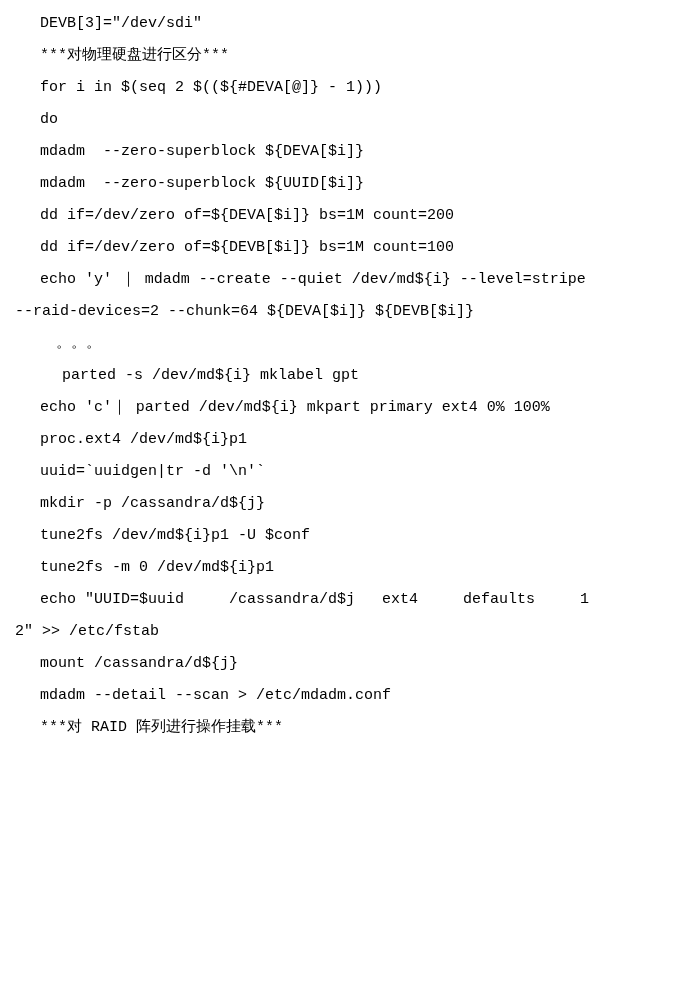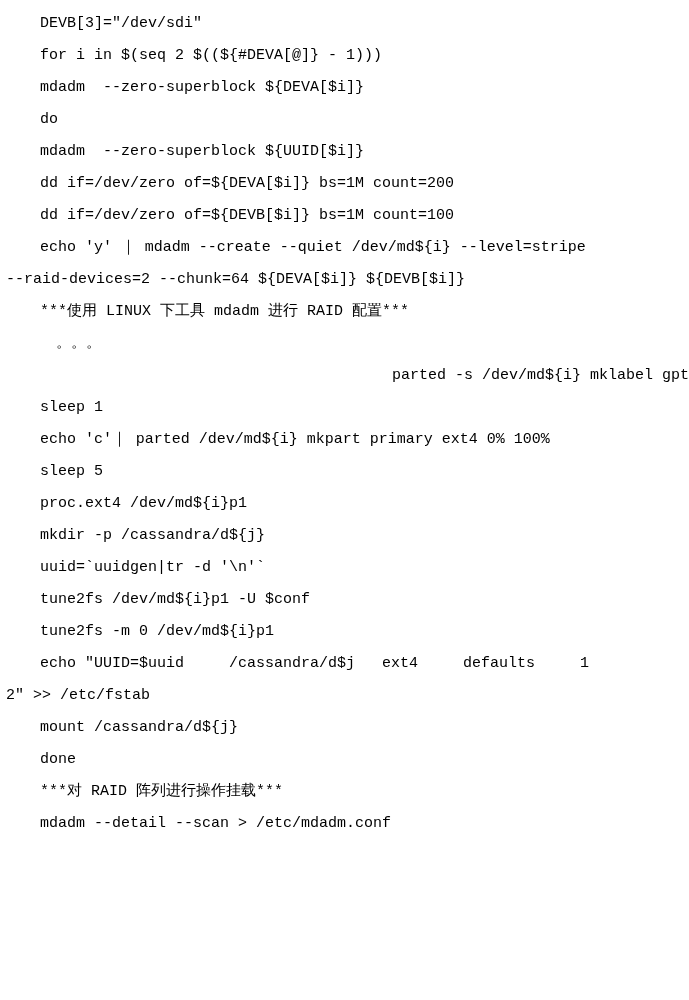--- a/index.html
+++ b/index.html
@@ -29,6 +29,7 @@
 
 <div id="code-block">
     <div class="line ind1">DEVB[3]="/dev/sdi"</div>
+    <div class="line ind1">***对物理硬盘进行区分***</div>
     <div class="line ind1">for i in $(seq 2 $((${#DEVA[@]} - 1)))</div>
     <div class="line ind1">mdadm  --zero-superblock ${DEVA[$i]}</div>
     <div class="line ind1">do</div>

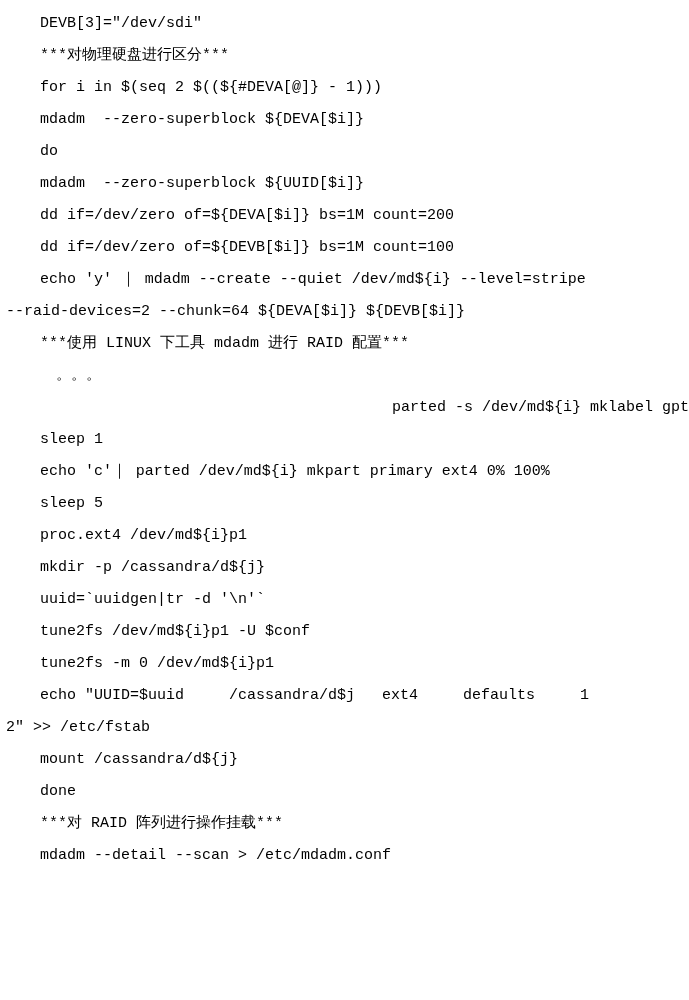--- a/index.html
+++ b/index.html
@@ -31,8 +31,8 @@
     <div class="line ind1">DEVB[3]="/dev/sdi"</div>
     <div class="line ind1">***对物理硬盘进行区分***</div>
     <div class="line ind1">for i in $(seq 2 $((${#DEVA[@]} - 1)))</div>
+    <div class="line ind1">do</div>
     <div class="line ind1">mdadm  --zero-superblock ${DEVA[$i]}</div>
-    <div class="line ind1">do</div>
     <div class="line ind1">mdadm  --zero-superblock ${UUID[$i]}</div>
     <div class="line ind1">dd if=/dev/zero of=${DEVA[$i]} bs=1M count=200</div>
     <div class="line ind1">dd if=/dev/zero of=${DEVB[$i]} bs=1M count=100</div>

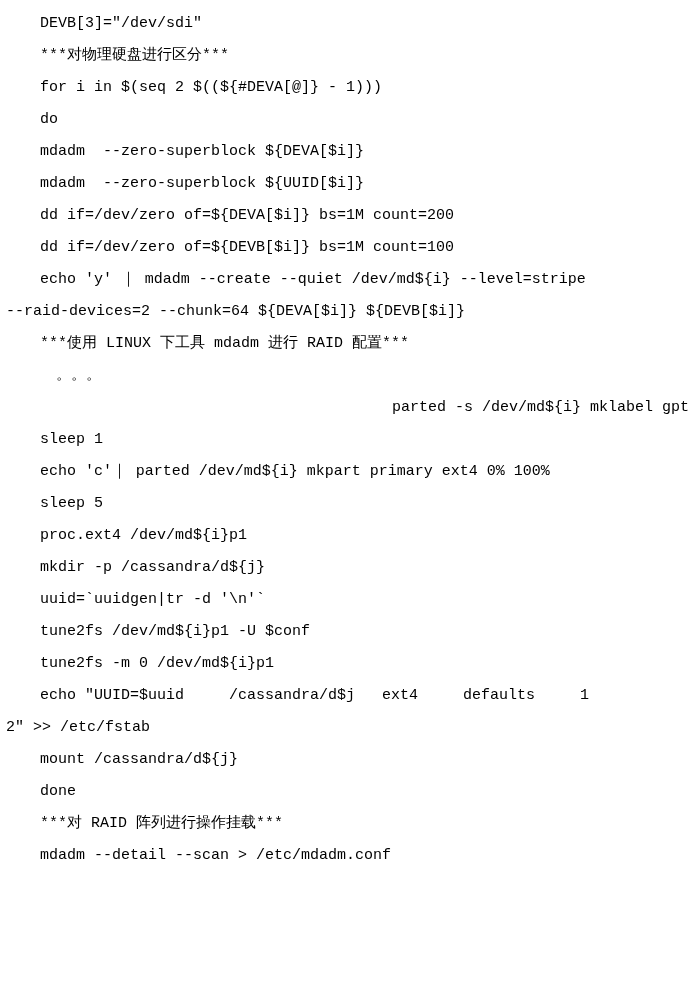--- a/index.html
+++ b/index.html
@@ -20,7 +20,7 @@
     padding-left: 0;
   }
   .ind1 { padding-left: 40px; }
-  .ind0 { padding-left: 6px; }
+  .ind0 { padding-left: 6px; margin-left: 9px; }
   .ind2 { padding-left: 56px; }
   .ind3 { padding-left: 62px; text-align: right; }
 </style>

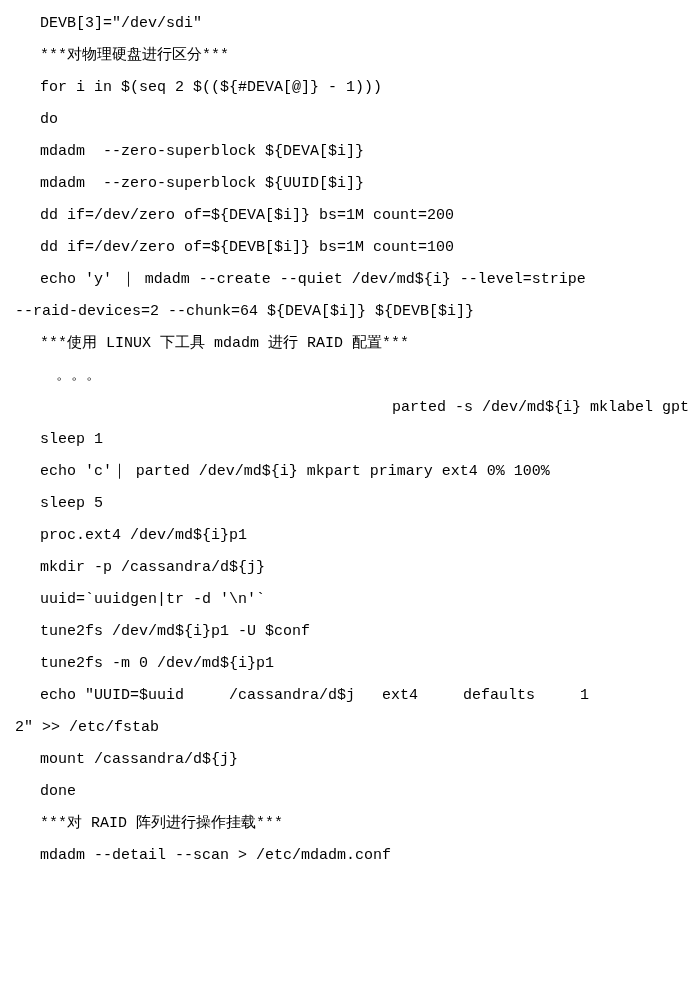--- a/index.html
+++ b/index.html
@@ -38,7 +38,6 @@
     <div class="line ind1">dd if=/dev/zero of=${DEVB[$i]} bs=1M count=100</div>
     <div class="line ind1">echo 'y' ｜ mdadm --create --quiet /dev/md${i} --level=stripe</div>
     <div class="line ind0">--raid-devices=2 --chunk=64 ${DEVA[$i]} ${DEVB[$i]}</div>
-    <div class="line ind1">***使用 LINUX 下工具 mdadm 进行 RAID 配置***</div>
     <div class="line ind2">。。。</div>
     <div class="line ind3">parted -s /dev/md${i} mklabel gpt</div>
     <div class="line ind1">sleep 1</div>

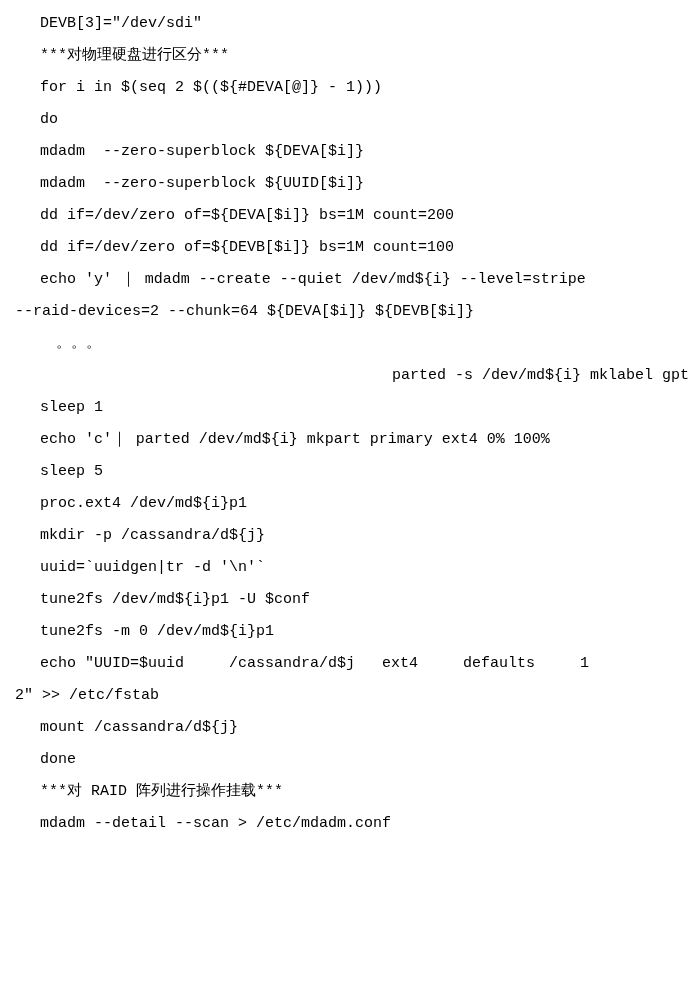--- a/index.html
+++ b/index.html
@@ -22,7 +22,7 @@
   .ind1 { padding-left: 40px; }
   .ind0 { padding-left: 6px; margin-left: 9px; }
   .ind2 { padding-left: 56px; }
-  .ind3 { padding-left: 62px; text-align: right; }
+  .ind3 { padding-left: 62px; }
 </style>
 </head>
 <body>

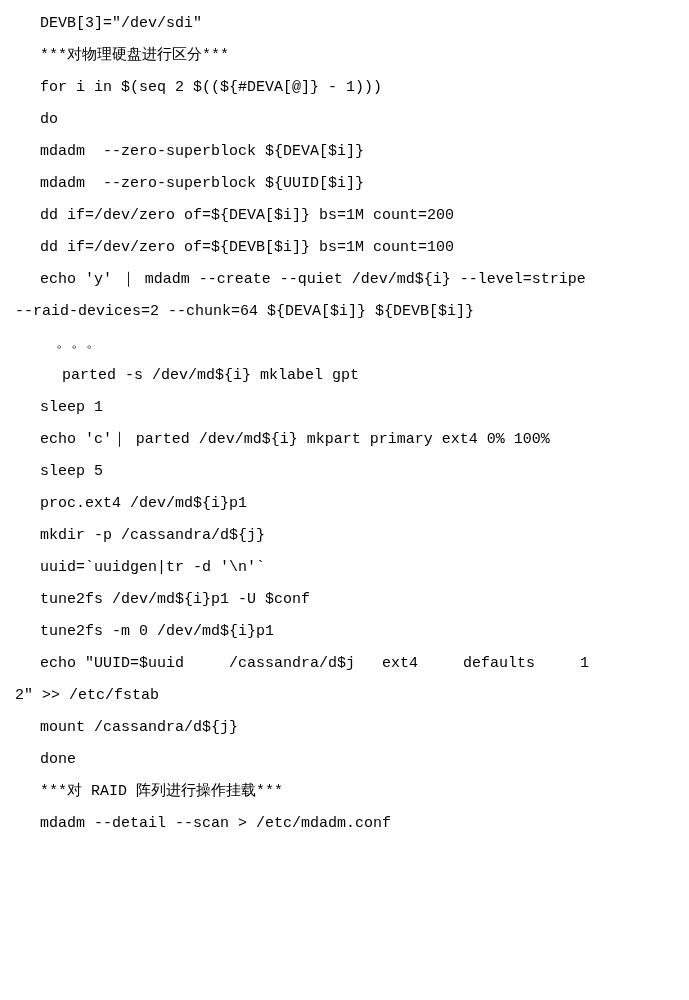--- a/index.html
+++ b/index.html
@@ -40,7 +40,6 @@
     <div class="line ind0">--raid-devices=2 --chunk=64 ${DEVA[$i]} ${DEVB[$i]}</div>
     <div class="line ind2">。。。</div>
     <div class="line ind3">parted -s /dev/md${i} mklabel gpt</div>
-    <div class="line ind1">sleep 1</div>
     <div class="line ind1">echo 'c'｜ parted /dev/md${i} mkpart primary ext4 0% 100%</div>
     <div class="line ind1">sleep 5</div>
     <div class="line ind1">proc.ext4 /dev/md${i}p1</div>

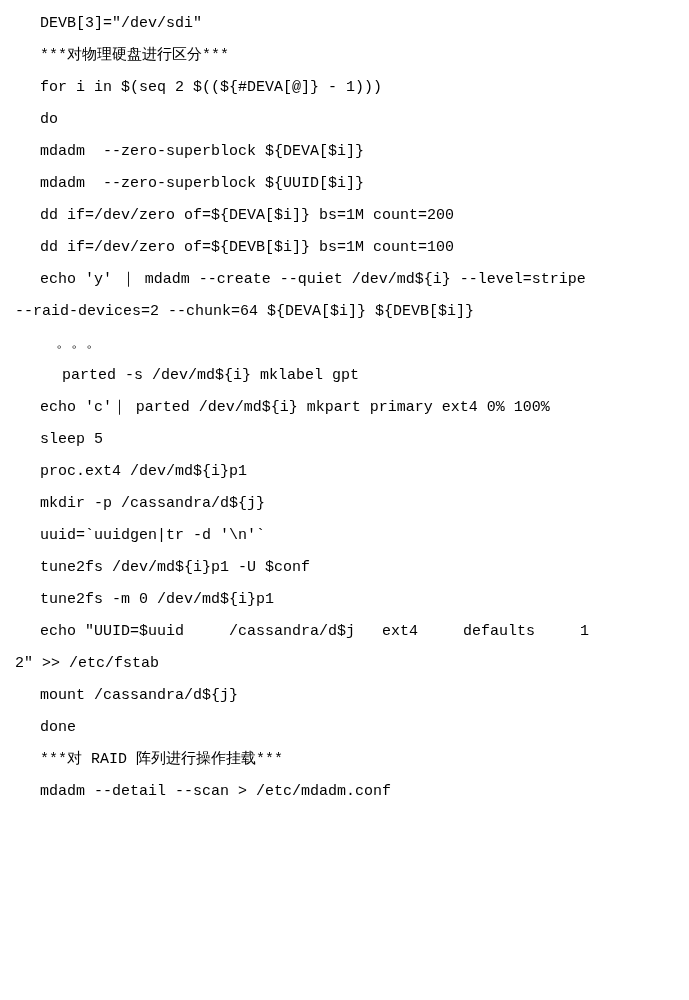--- a/index.html
+++ b/index.html
@@ -41,7 +41,6 @@
     <div class="line ind2">。。。</div>
     <div class="line ind3">parted -s /dev/md${i} mklabel gpt</div>
     <div class="line ind1">echo 'c'｜ parted /dev/md${i} mkpart primary ext4 0% 100%</div>
-    <div class="line ind1">sleep 5</div>
     <div class="line ind1">proc.ext4 /dev/md${i}p1</div>
     <div class="line ind1">mkdir -p /cassandra/d${j}</div>
     <div class="line ind1">uuid=`uuidgen|tr -d '\n'`</div>

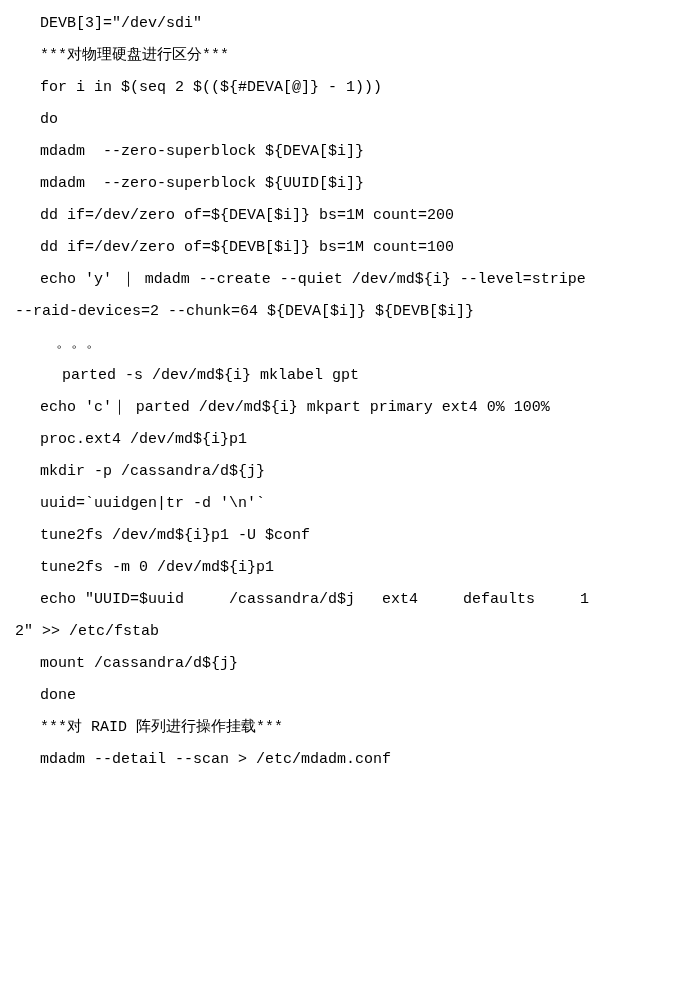--- a/index.html
+++ b/index.html
@@ -42,8 +42,8 @@
     <div class="line ind3">parted -s /dev/md${i} mklabel gpt</div>
     <div class="line ind1">echo 'c'｜ parted /dev/md${i} mkpart primary ext4 0% 100%</div>
     <div class="line ind1">proc.ext4 /dev/md${i}p1</div>
+    <div class="line ind1">uuid=`uuidgen|tr -d '\n'`</div>
     <div class="line ind1">mkdir -p /cassandra/d${j}</div>
-    <div class="line ind1">uuid=`uuidgen|tr -d '\n'`</div>
     <div class="line ind1">tune2fs /dev/md${i}p1 -U $conf</div>
     <div class="line ind1">tune2fs -m 0 /dev/md${i}p1</div>
     <div class="line ind1">echo "UUID=$uuid     /cassandra/d$j   ext4     defaults     1</div>

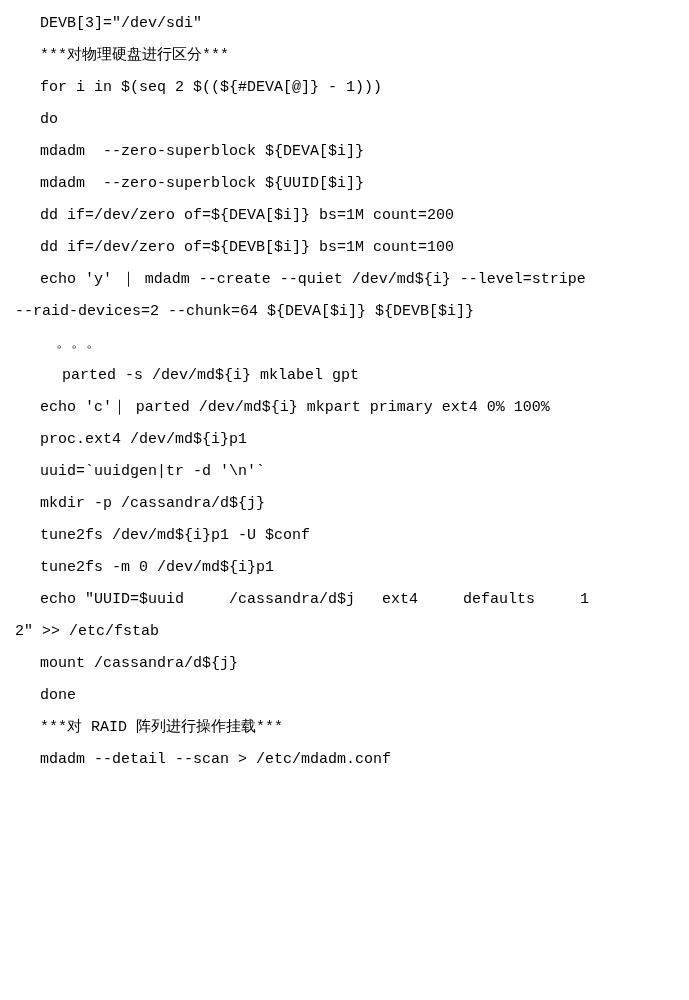--- a/index.html
+++ b/index.html
@@ -49,7 +49,6 @@
     <div class="line ind1">echo "UUID=$uuid     /cassandra/d$j   ext4     defaults     1</div>
     <div class="line ind0">2" &gt;&gt; /etc/fstab</div>
     <div class="line ind1">mount /cassandra/d${j}</div>
-    <div class="line ind1">done</div>
     <div class="line ind1">***对 RAID 阵列进行操作挂载***</div>
     <div class="line ind1">mdadm --detail --scan &gt; /etc/mdadm.conf</div>
   </div>

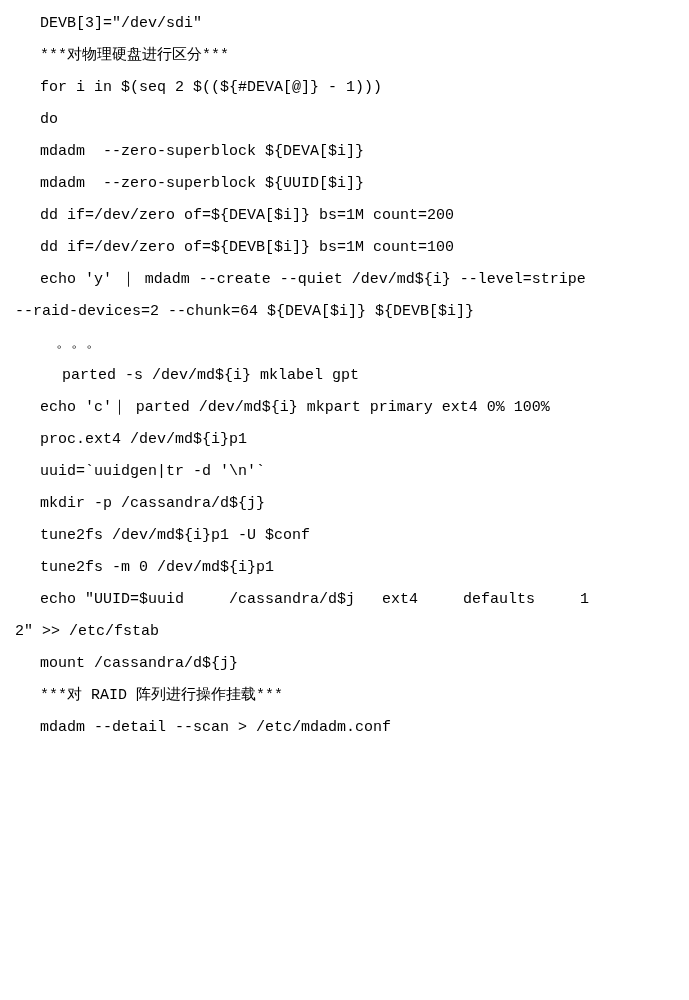--- a/index.html
+++ b/index.html
@@ -49,8 +49,8 @@
     <div class="line ind1">echo "UUID=$uuid     /cassandra/d$j   ext4     defaults     1</div>
     <div class="line ind0">2" &gt;&gt; /etc/fstab</div>
     <div class="line ind1">mount /cassandra/d${j}</div>
+    <div class="line ind1">mdadm --detail --scan &gt; /etc/mdadm.conf</div>
     <div class="line ind1">***对 RAID 阵列进行操作挂载***</div>
-    <div class="line ind1">mdadm --detail --scan &gt; /etc/mdadm.conf</div>
   </div>
 
 </body></html>

